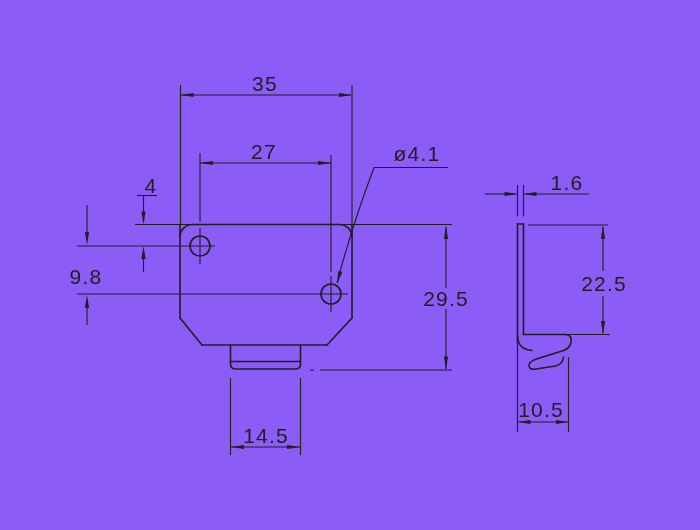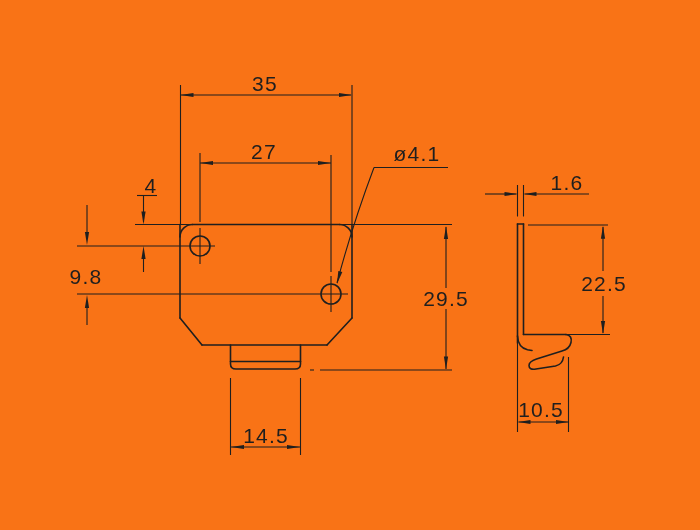--- a/index.html
+++ b/index.html
@@ -3,7 +3,7 @@
 <meta charset="utf-8">
 <style>
   html,body{margin:0;padding:0;background:#ffffff;}
-  .sheet{position:relative;width:700px;height:530px;background:#f97316;overflow:hidden;}
+  .sheet{position:relative;width:700px;height:530px;background:#8b5cf6;overflow:hidden;}
   svg{position:absolute;left:0;top:0;}
   .ol{stroke:#1f1f1f;stroke-width:1.6;fill:none;stroke-linecap:round;stroke-linejoin:round;}
   .dl{stroke:#1f1f1f;stroke-width:1.1;fill:none;stroke-linecap:butt;}

